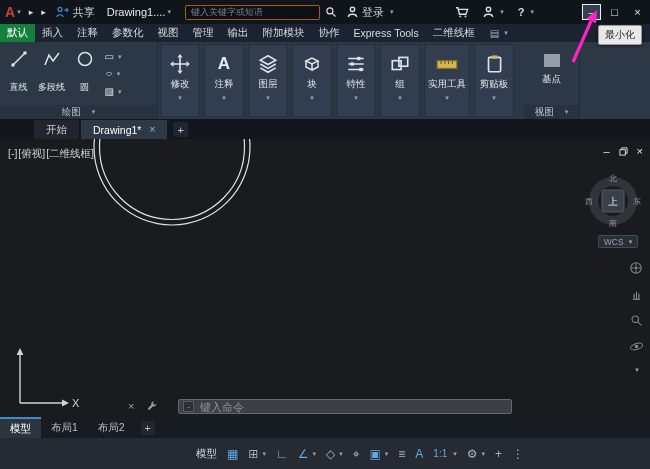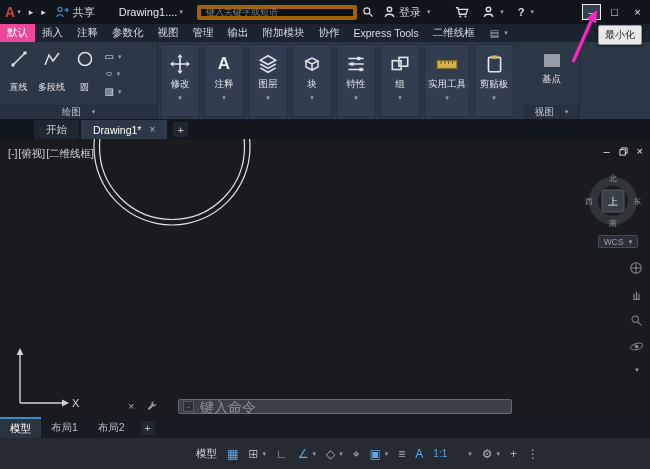--- a/index.html
+++ b/index.html
@@ -14,7 +14,7 @@
   .caret{font-size:7px;color:#9aa0a8;margin-left:2px}
   .tb-chev{color:#d8dce3;font-size:9px;margin-left:8px}
   .tb-item{display:flex;align-items:center;margin-left:10px;gap:4px}
-  .doc-title{margin-left:24px;color:#e6e9ee}
+  .doc-title{margin-left:12px;color:#e6e9ee}
   .search{margin-left:14px;width:160px;height:15px;background:#0c0f14;border:4px solid #a16207;
     border-radius:2px;display:flex;align-items:center}
   .search input{flex:1;background:transparent;border:none;outline:none;color:#aab0b8;

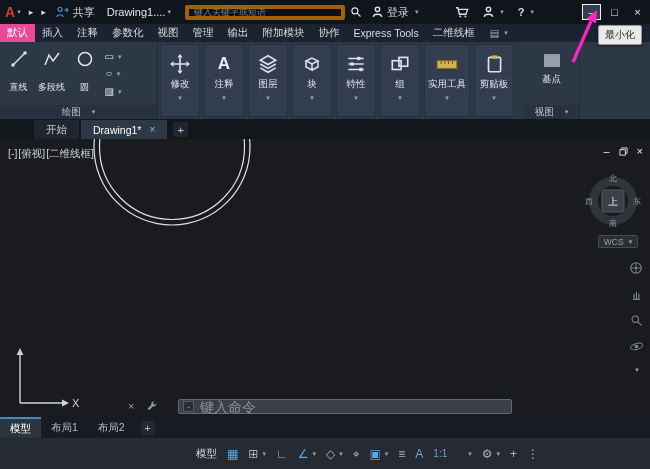--- a/index.html
+++ b/index.html
@@ -15,7 +15,7 @@
   .tb-chev{color:#d8dce3;font-size:9px;margin-left:8px}
   .tb-item{display:flex;align-items:center;margin-left:10px;gap:4px}
   .doc-title{margin-left:12px;color:#e6e9ee}
-  .search{margin-left:14px;width:160px;height:15px;background:#0c0f14;border:4px solid #a16207;
+  .search{margin-left:14px;width:135px;height:15px;background:#0c0f14;border:1px solid #a16207;
     border-radius:2px;display:flex;align-items:center}
   .search input{flex:1;background:transparent;border:none;outline:none;color:#aab0b8;
     font-size:9px;padding:0 5px;font-family:inherit}

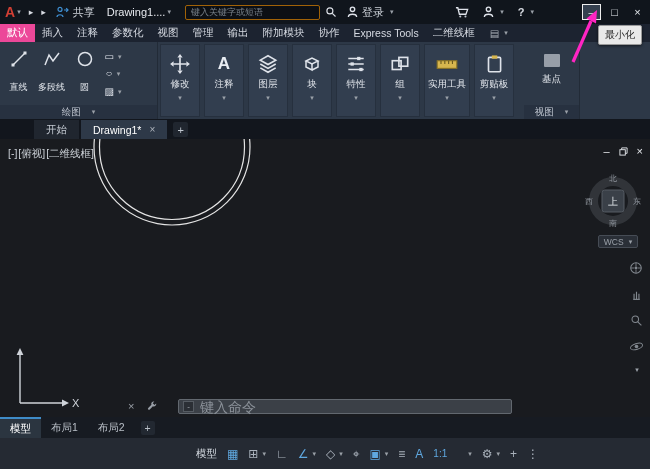--- a/index.html
+++ b/index.html
@@ -31,7 +31,7 @@
   .ribtabs{position:absolute;top:24px;left:0;width:650px;height:18px;background:#1c2330;
     display:flex;align-items:stretch;font-size:10.5px;color:#d6dae2}
   .ribtab{padding:0 7px;display:flex;align-items:center;white-space:nowrap}
-  .ribtab.active{background:#ec4899;color:#fff}
+  .ribtab.active{background:#15803d;color:#fff}
   .rib-toggle{display:flex;align-items:center;gap:3px;margin-left:8px;color:#aeb4bc;font-size:10px}
 
   

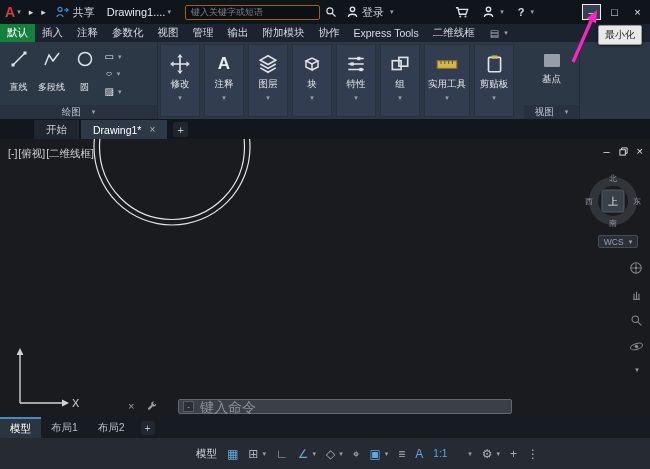--- a/index.html
+++ b/index.html
@@ -93,7 +93,7 @@
   .cmdchip{width:11px;height:11px;background:#2b2f35;border:1px solid #565c63;color:#aab0b8;
     font-size:8px;display:flex;align-items:center;justify-content:center}
   .cmdbox input{flex:1;background:transparent;border:none;outline:none;color:#b7bdc4;
-    font-size:14px;font-family:inherit}
+    font-size:11px;font-family:inherit}
   .cmdbox input::placeholder{color:#8d939b}
 
   

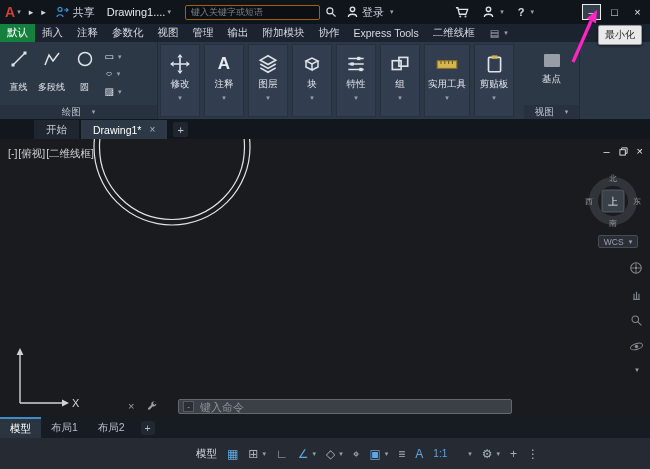--- a/index.html
+++ b/index.html
@@ -111,7 +111,7 @@
   .sb-item .glyph{font-size:12px;line-height:1}
   .blue{color:#5fa8e0}
   .sb-model{color:#d3d8df;font-size:10.5px}
-  .scale-chip{display:flex;align-items:center;gap:19px;color:#5fa8e0}
+  .scale-chip{display:flex;align-items:center;gap:4px;color:#5fa8e0}
 
   
   .arrow-overlay{position:absolute;left:0;top:0;pointer-events:none;z-index:40}

